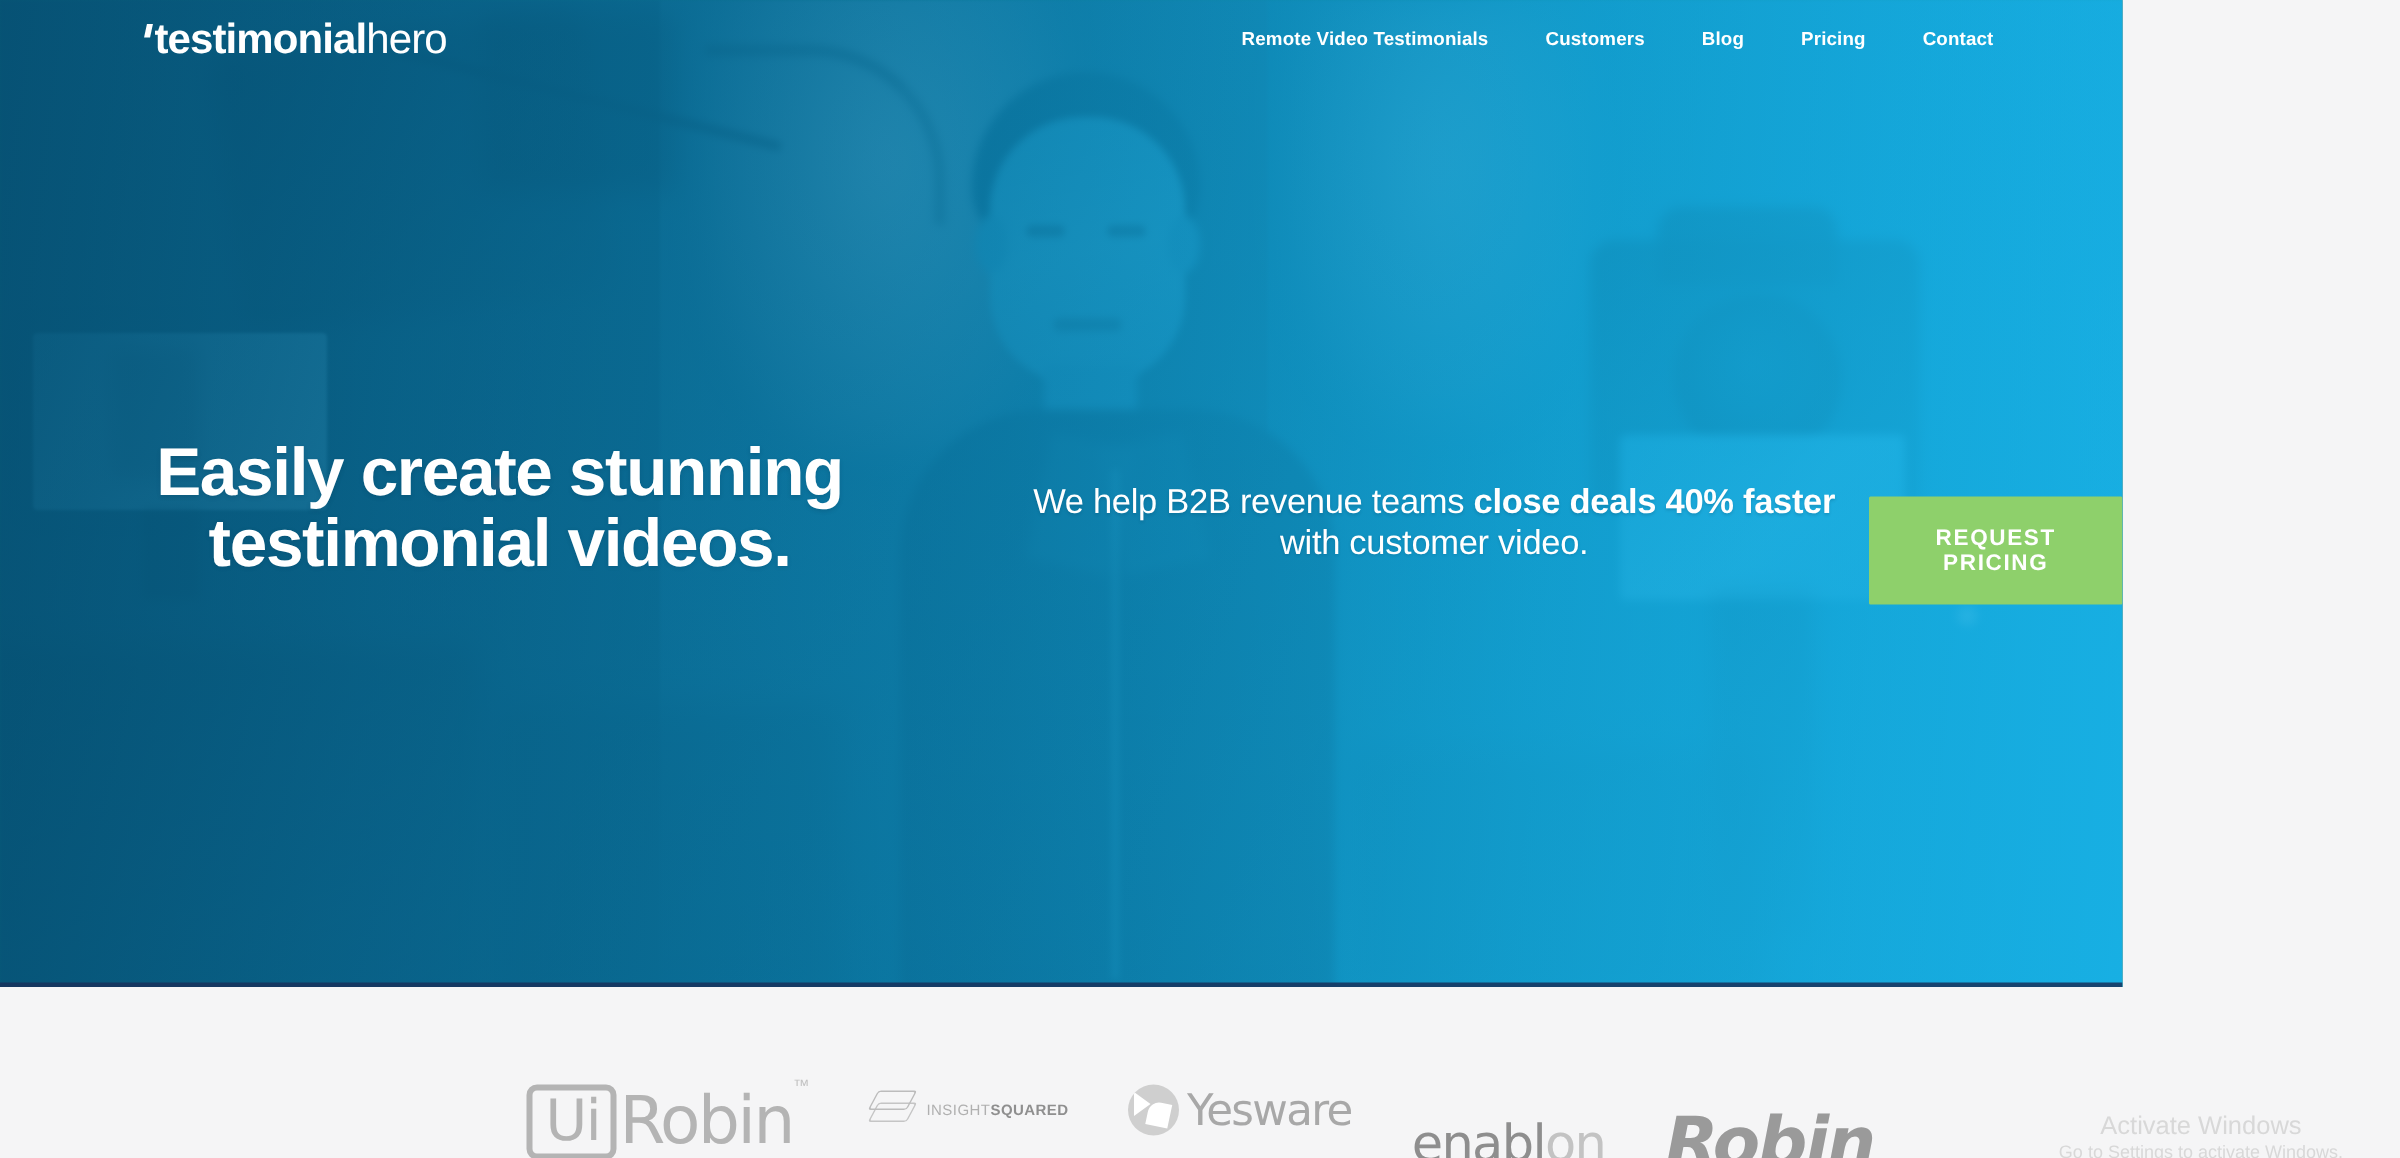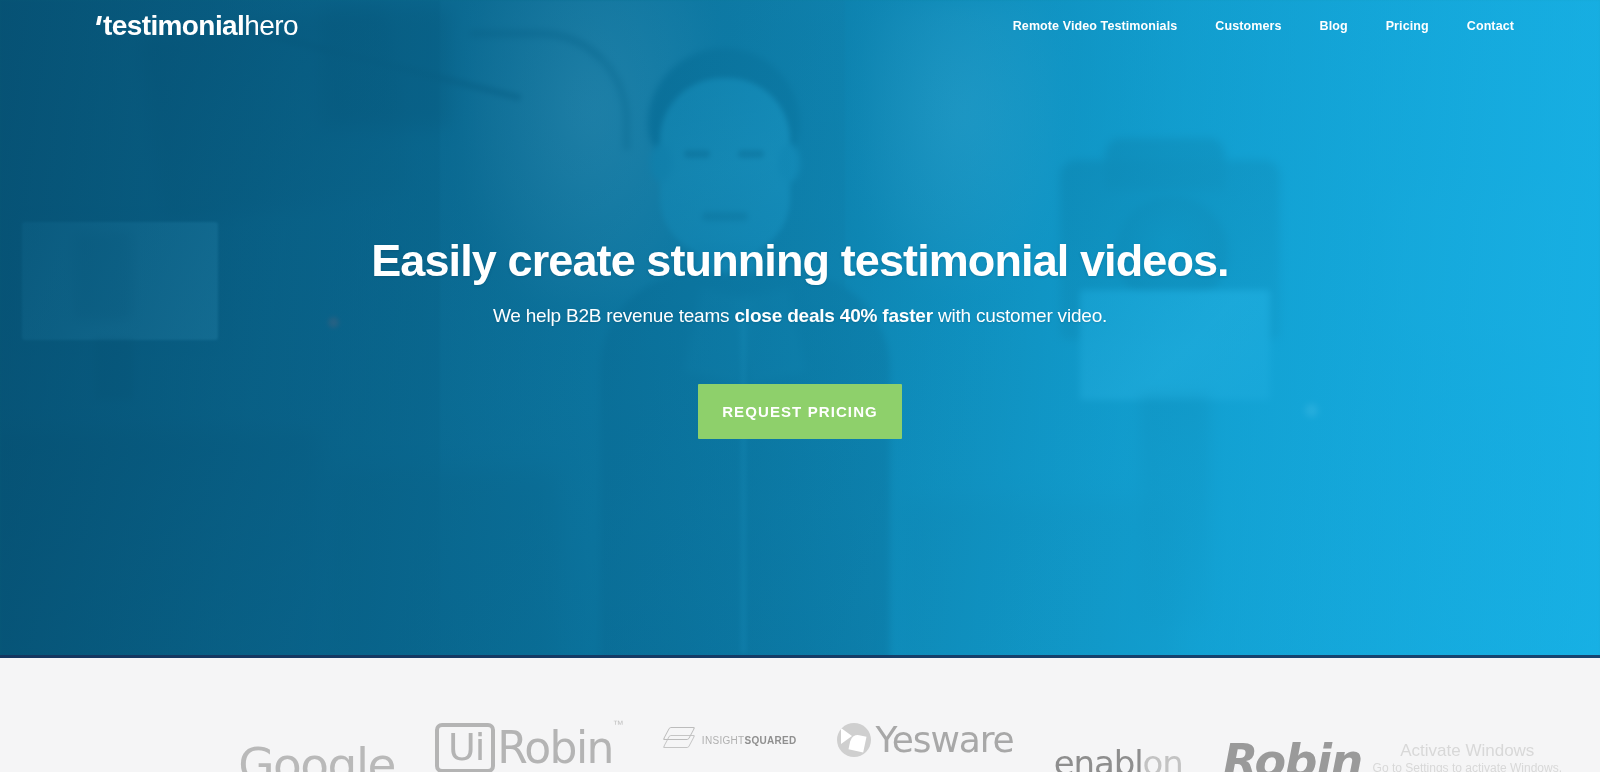--- a/index.html
+++ b/index.html
@@ -23,7 +23,7 @@
   
   .hero {
     position: relative;
-    width: 1600px;
+    width: 1415px;
     height: 658px;
     overflow: hidden;
     background: #0f766e;

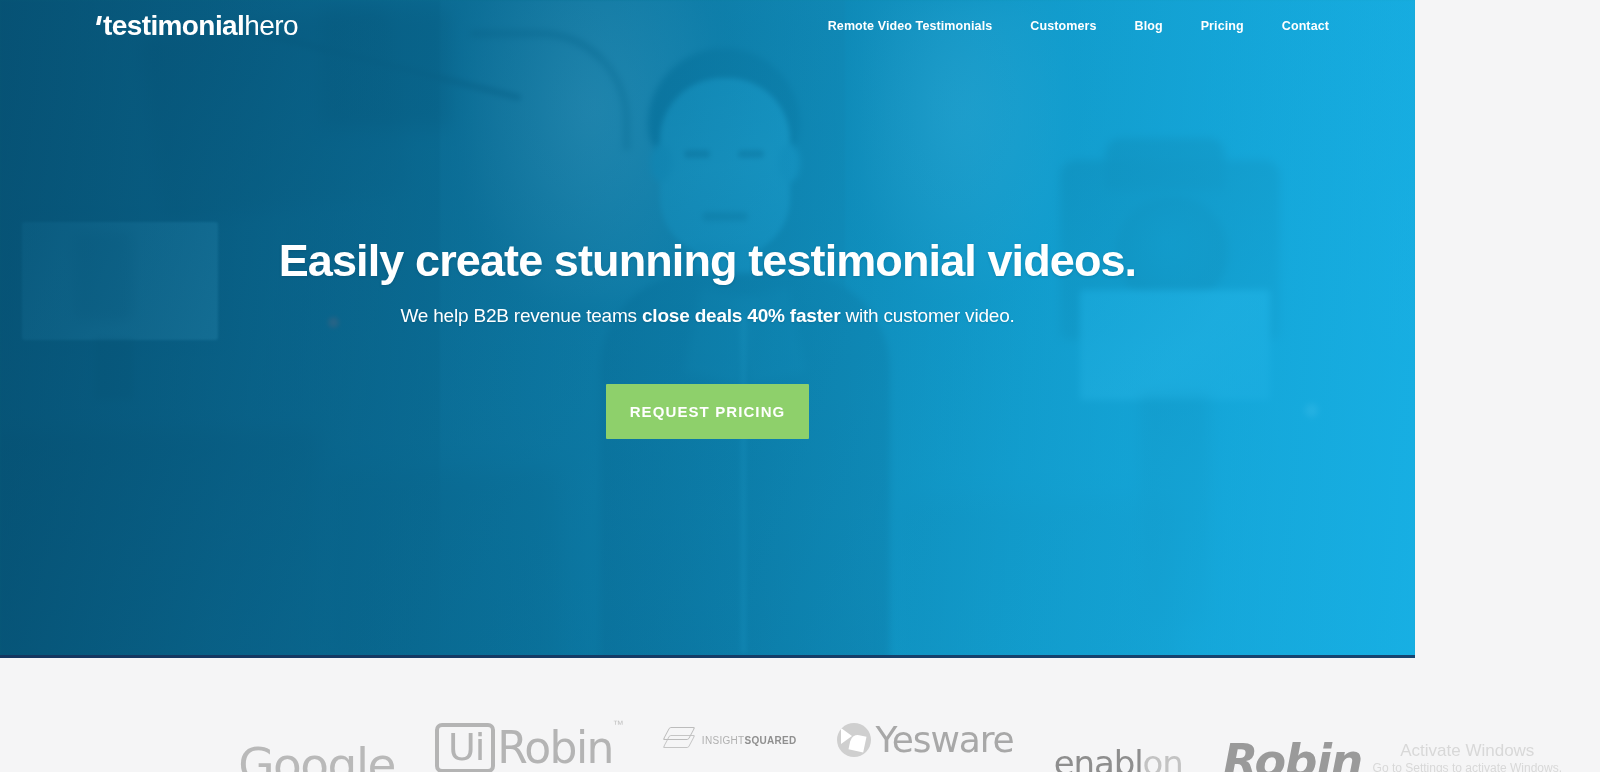--- a/index.html
+++ b/index.html
@@ -411,7 +411,7 @@
     left: 0; top: 0;
     width: 100%; height: 100%;
     display: flex;
-    flex-direction: column;
+    flex-direction: row;
     align-items: center;
     justify-content: center;
     z-index: 15;

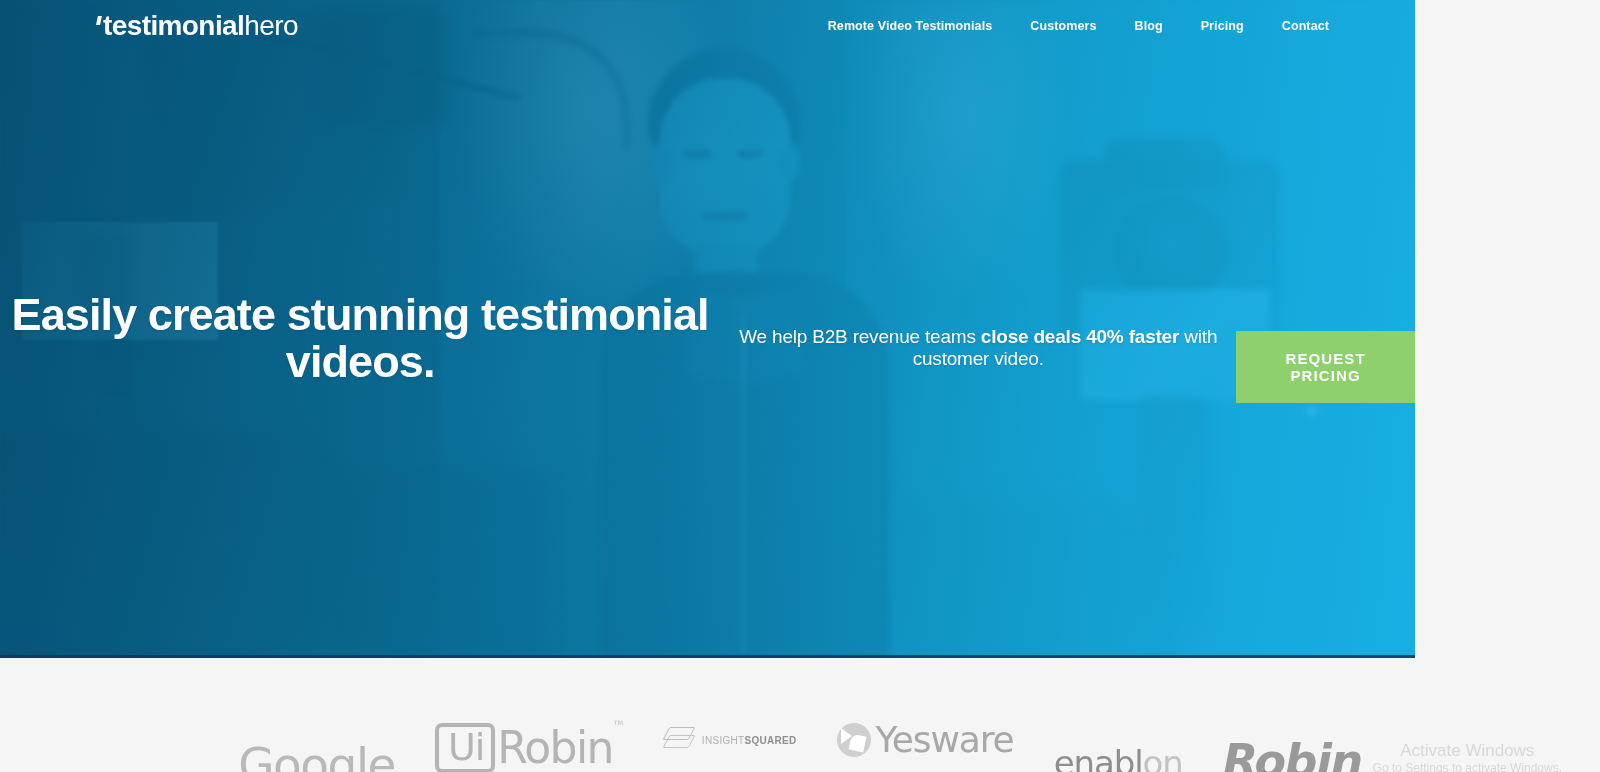--- a/index.html
+++ b/index.html
@@ -429,7 +429,7 @@
   .subheadline {
     margin-top: 20px;
     color: #ffffff;
-    font-size: 19px;
+    font-size: 23px;
     font-weight: normal;
     text-align: center;
     letter-spacing: -0.2px;

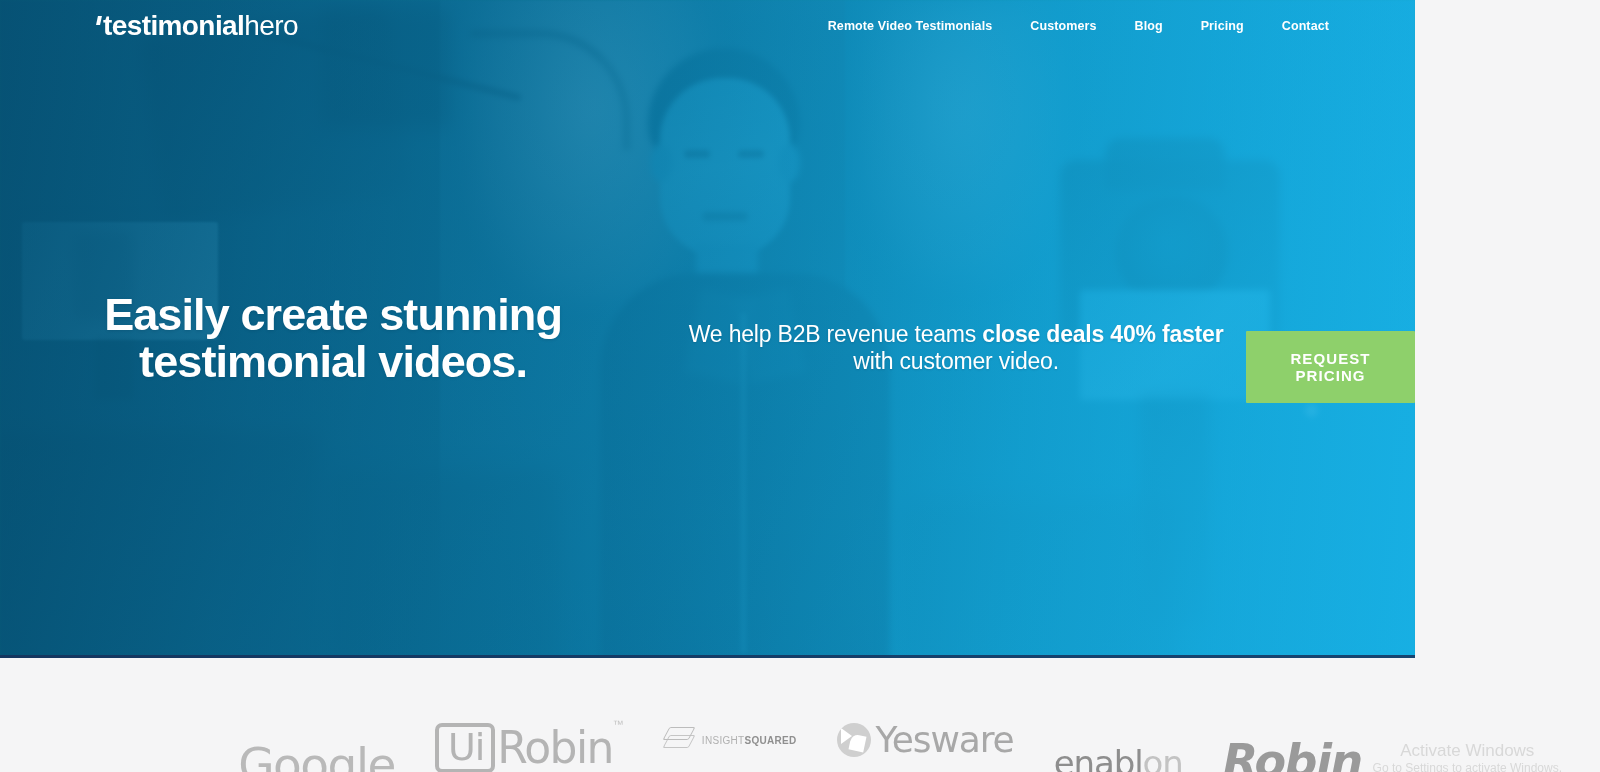--- a/index.html
+++ b/index.html
@@ -711,9 +711,6 @@
 
   <section class="logo-strip">
 
-    <div class="client-logo">
-      <span class="lg-google">Google</span>
-    </div>
 
     <div class="client-logo lg-uipath">
       <span class="box">Ui</span>

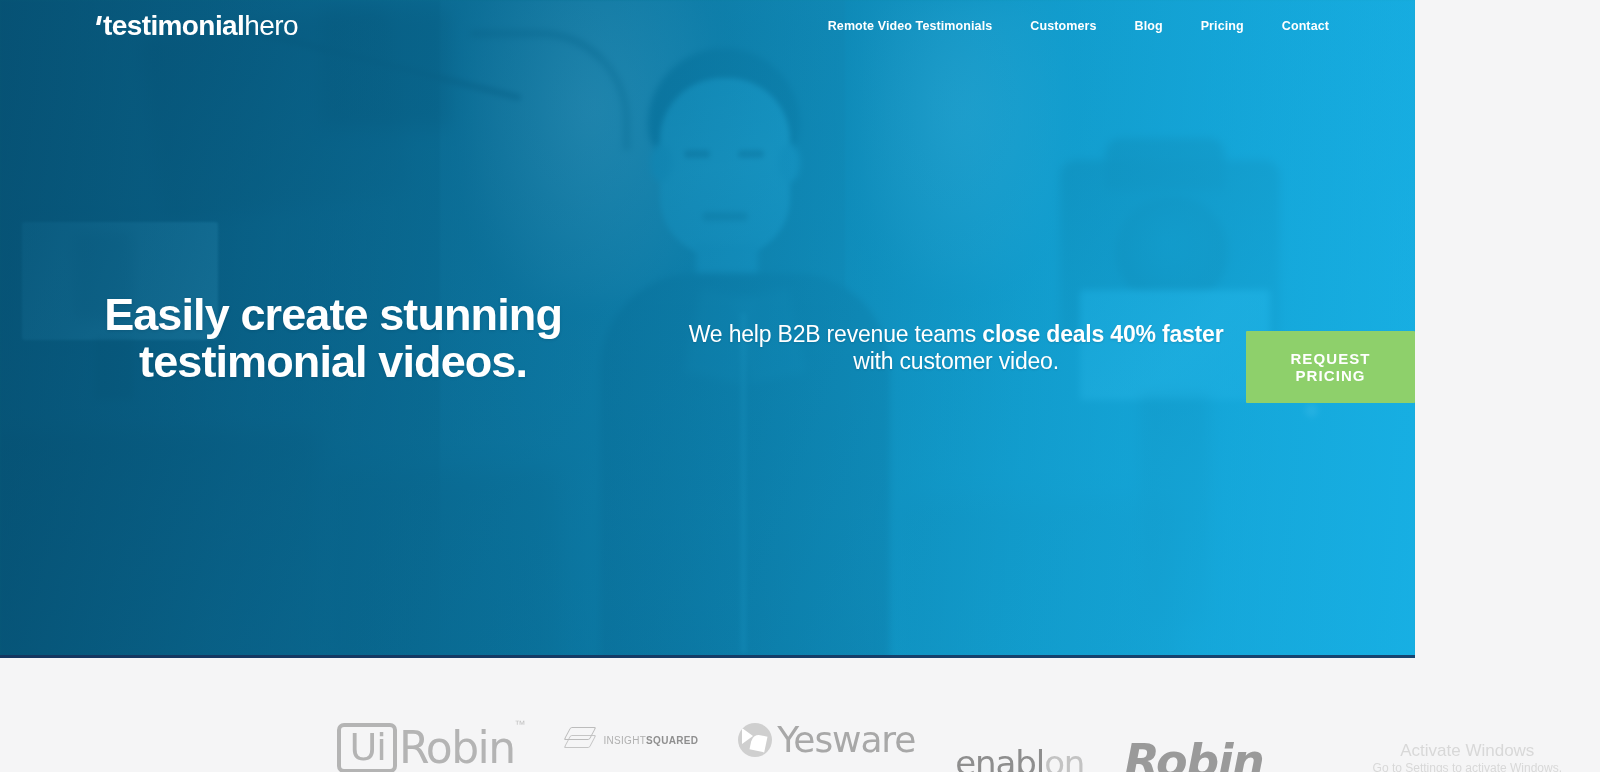--- a/index.html
+++ b/index.html
@@ -580,7 +580,7 @@
     transform: rotate(12deg);
   }
   .lg-yesware .word {
-    font-size: 36px;
+    font-size: 29px;
     color: #a8a8a8;
     letter-spacing: -1.1px;
     font-family: "DejaVu Sans", sans-serif;

